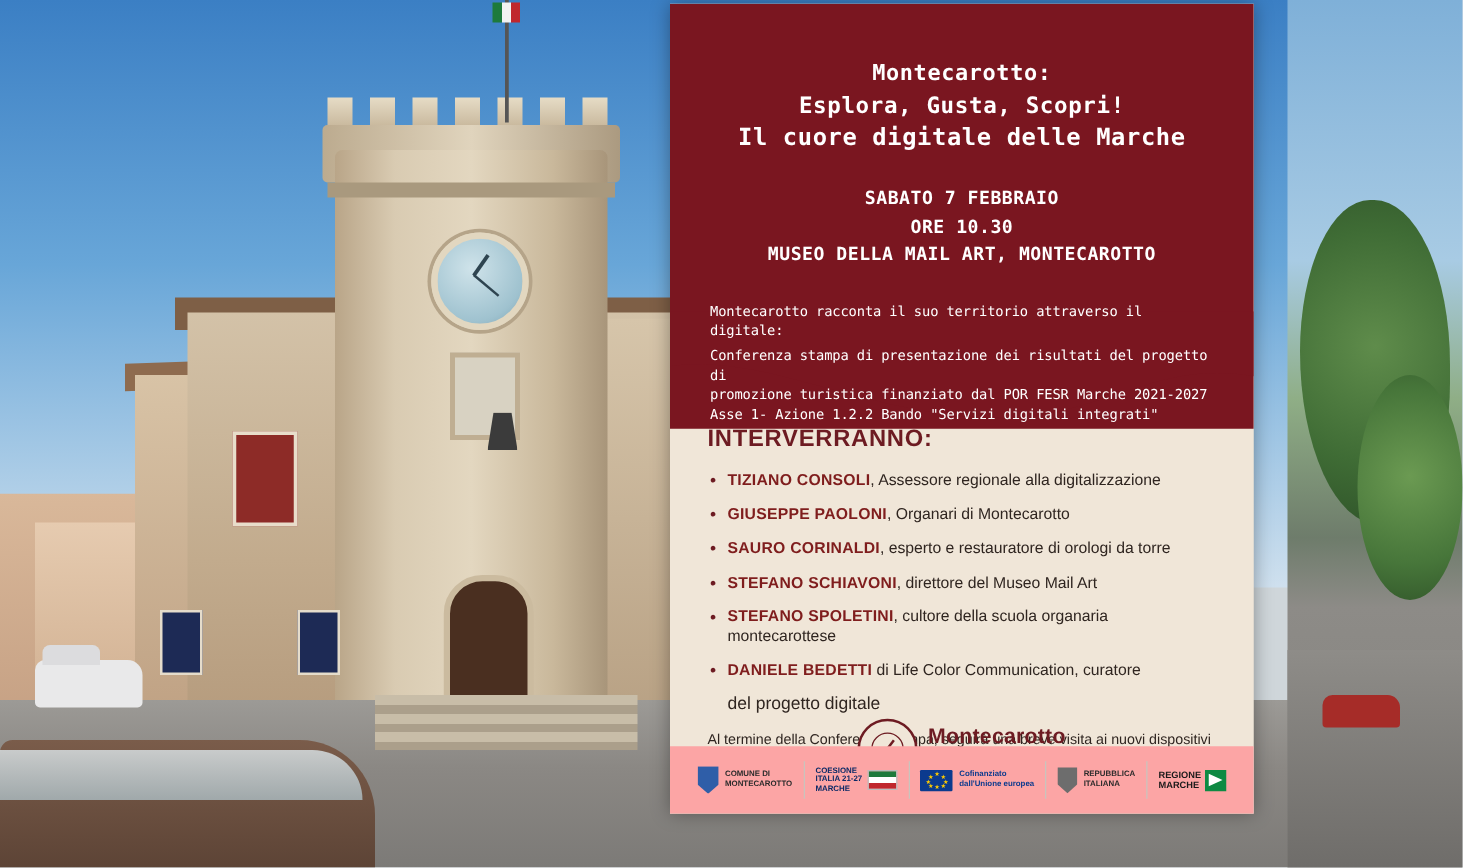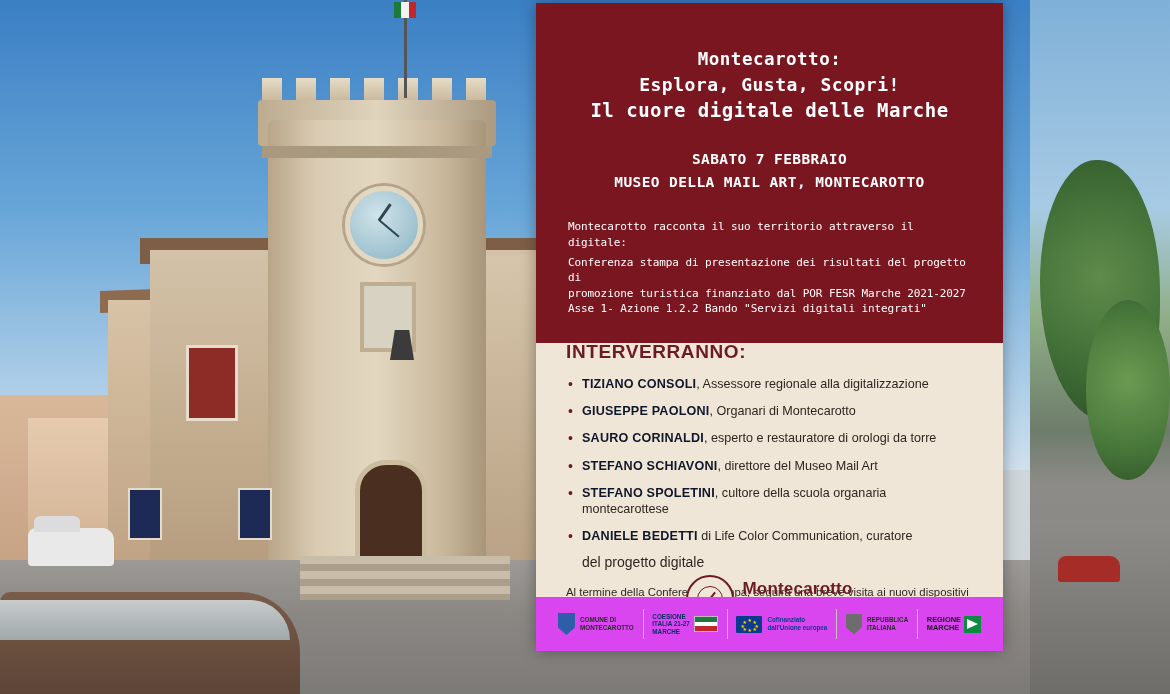--- a/index.html
+++ b/index.html
@@ -535,6 +535,7 @@
 
         <div class="when">
           <div>SABATO 7 FEBBRAIO</div>
+          <div>ORE 10.30</div>
           <div>MUSEO DELLA MAIL ART, MONTECAROTTO</div>
         </div>
 

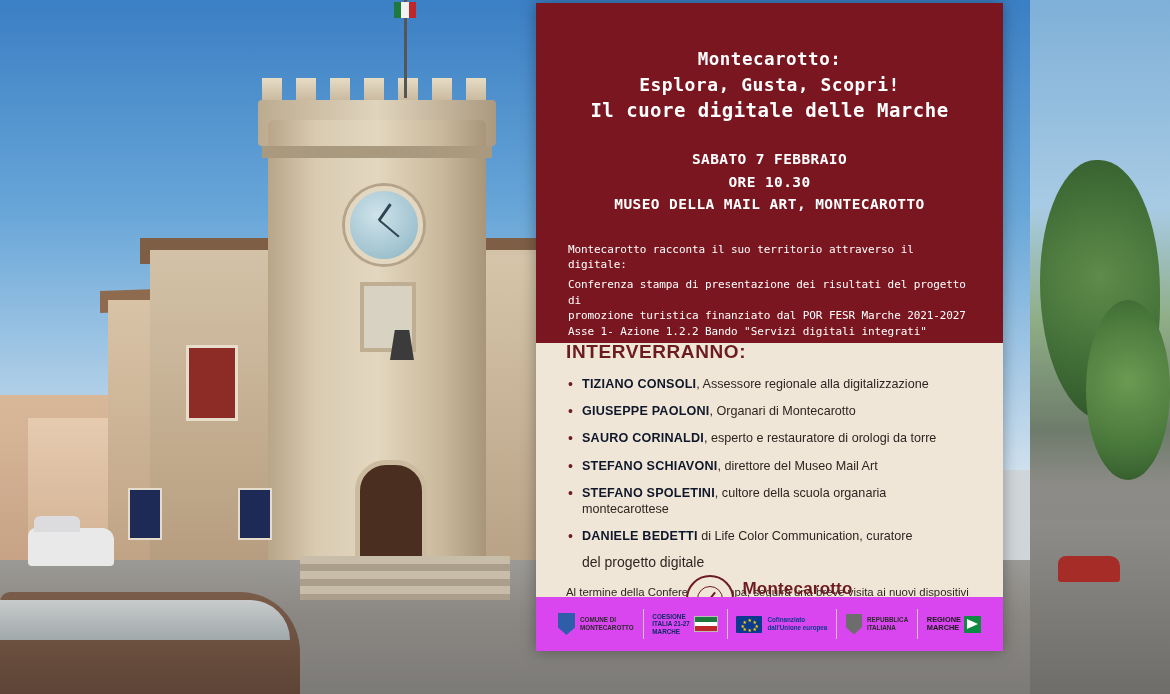--- a/index.html
+++ b/index.html
@@ -321,7 +321,7 @@
   }
   .sp-name {
     font-weight: bold;
-    color: #0f172a;
+    color: #7f1d1d;
     letter-spacing: .2px;
   }
   .sp-cont {

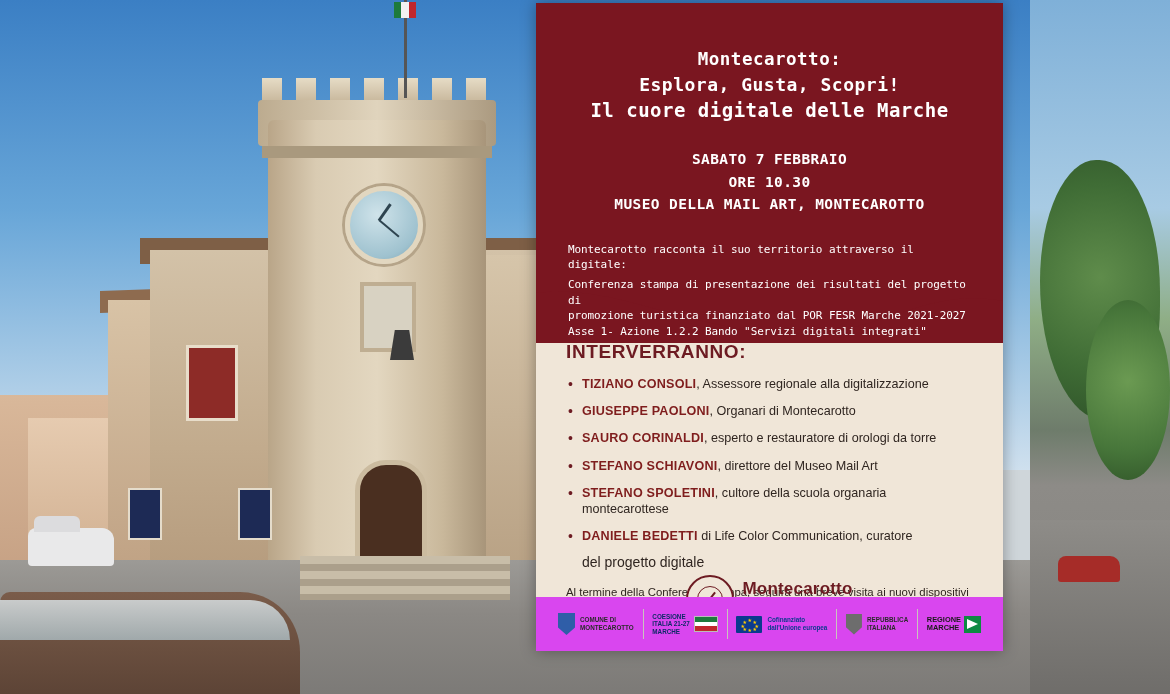--- a/index.html
+++ b/index.html
@@ -395,7 +395,7 @@
   .footer-bar {
     position: absolute;
     left: 0; bottom: 0; width: 467px; height: 54px;
-    background: #d946ef;
+    background: #fca5a5;
     display: flex;
     align-items: center;
     justify-content: space-between;

